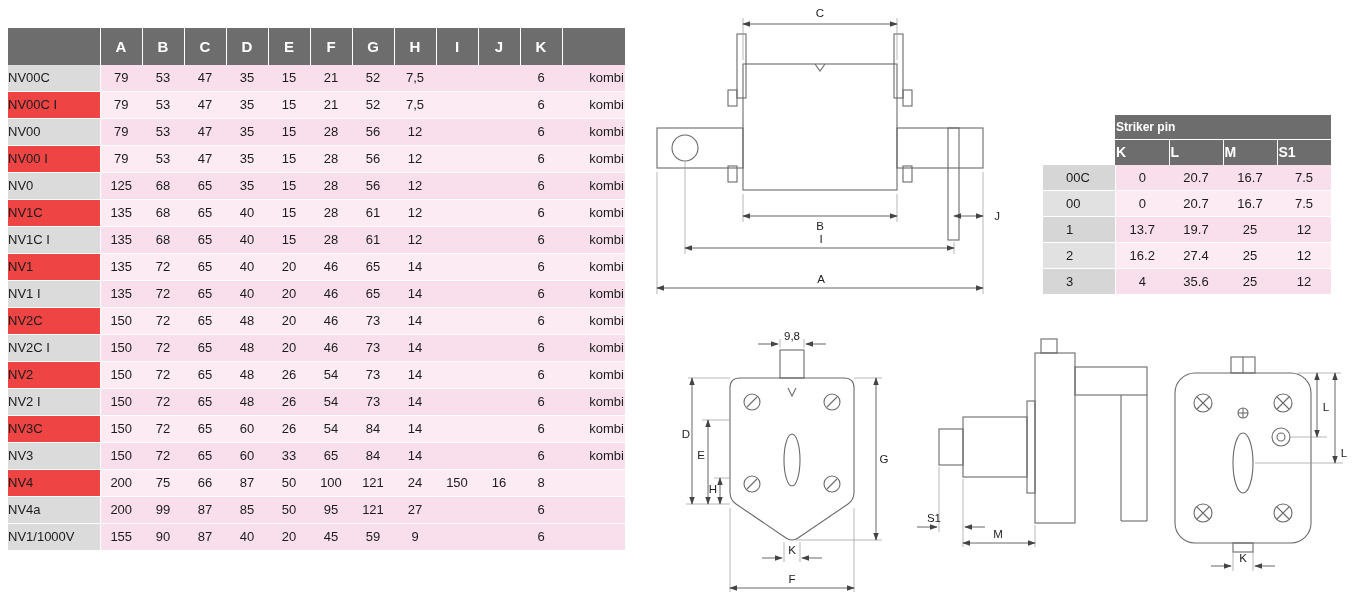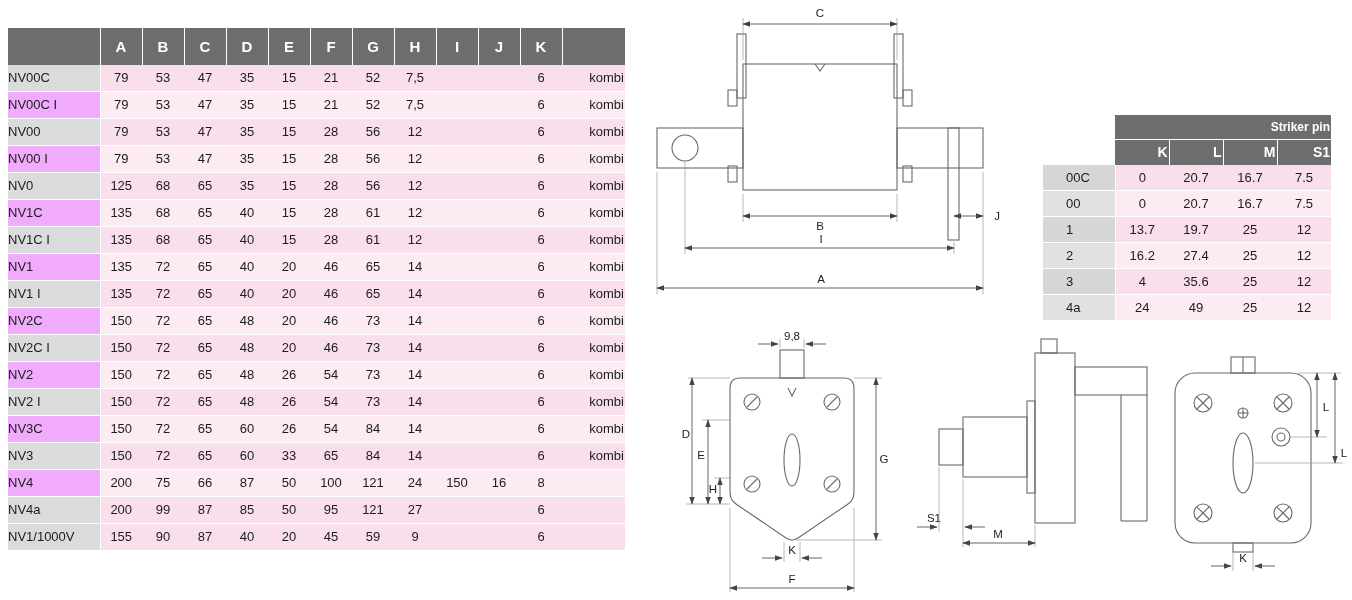--- a/index.html
+++ b/index.html
@@ -23,7 +23,7 @@
   .c-last{width:63px}
   .dim-table td{height:24px;font-size:13px;border-bottom:1px solid #fff;line-height:24px}
   .dim-table td.lab{background:#dbdbdb;text-align:left;padding-left:0;border-right:1px solid #fff}
-  .dim-table tr.even td.lab{background:#f0abfc}
+  .dim-table tr.even td.lab{background:#ef4444}
   .dim-table td.val{background:#f8dfeb;text-align:center}
   .dim-table tr.even td.val{background:#fcebf3}
   .dim-table td.suf{background:#f8dfeb;text-align:right;padding-left:6px}

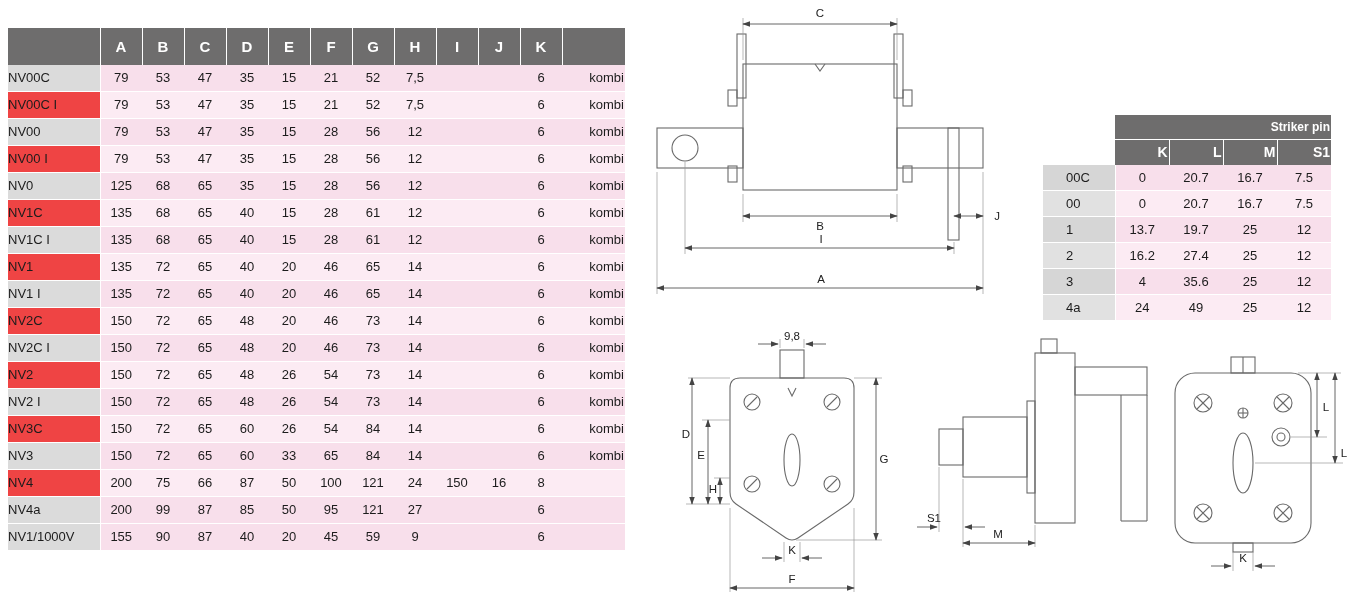--- a/index.html
+++ b/index.html
@@ -31,7 +31,7 @@
 
   
   .striker-table{position:absolute;left:1043px;top:115px}
-  .striker-table th{background:#6e6d6d;color:#fff;font-weight:700;text-align:right}
+  .striker-table th{background:#6e6d6d;color:#fff;font-weight:700;text-align:left}
   .striker-table th.blank{background:transparent;border:none}
   .striker-table th.title{height:24px;font-size:12px;border-bottom:1px solid #fff}
   .striker-table th.sub{height:26px;font-size:14px;border-right:1px solid #fff}

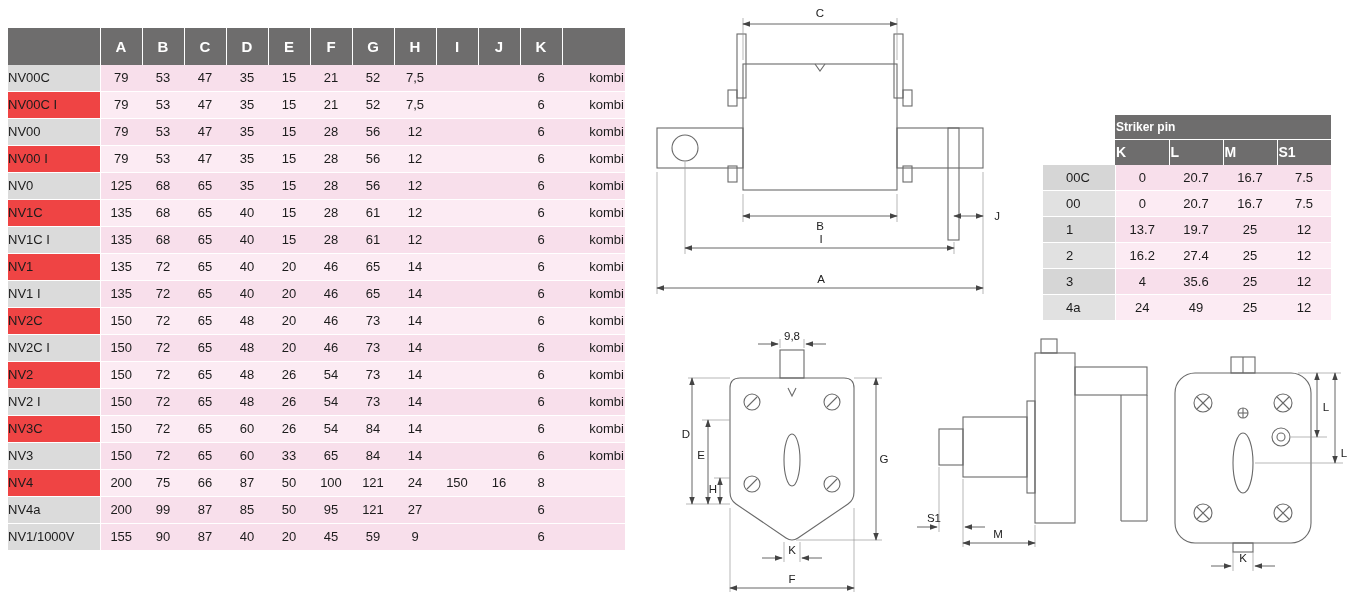--- a/index.html
+++ b/index.html
@@ -401,13 +401,6 @@
         <td class="lab">3</td>
         <td class="val">4</td>
         <td class="val">35.6</td>
-        <td class="val">25</td>
-        <td class="val">12</td>
-      </tr>
-      <tr class="even">
-        <td class="lab">4a</td>
-        <td class="val">24</td>
-        <td class="val">49</td>
         <td class="val">25</td>
         <td class="val">12</td>
       </tr>

